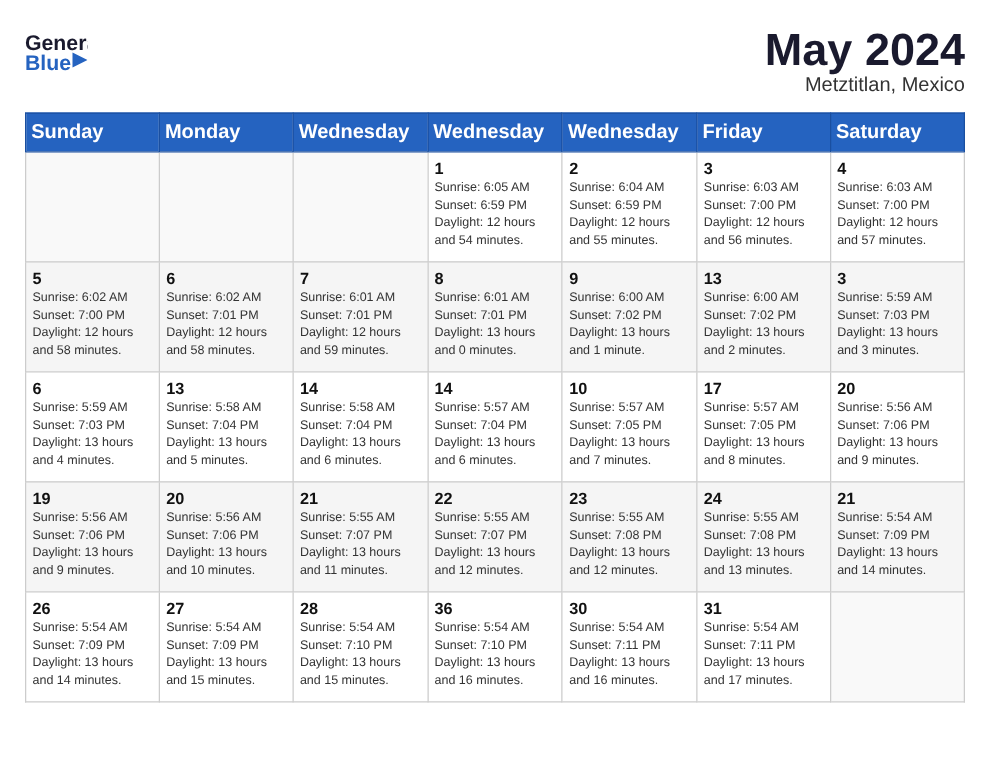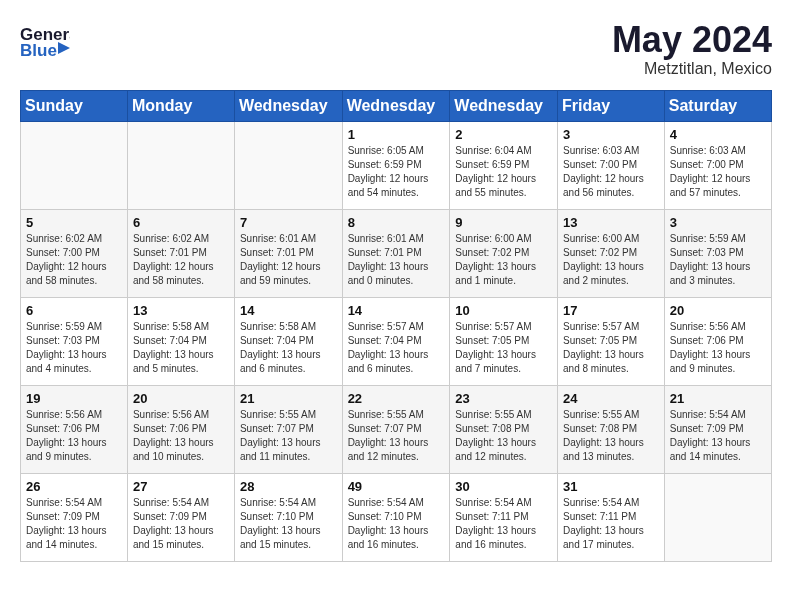--- a/index.html
+++ b/index.html
@@ -248,7 +248,7 @@
             <div class="day-info">Sunrise: 5:54 AM<br>Sunset: 7:10 PM<br>Daylight: 13 hours<br>and 15 minutes.</div>
           </td>
           <td>
-            <span class="day-number">49</span>
+            <span class="day-number">36</span>
             <div class="day-info">Sunrise: 5:54 AM<br>Sunset: 7:10 PM<br>Daylight: 13 hours<br>and 16 minutes.</div>
           </td>
           <td>

